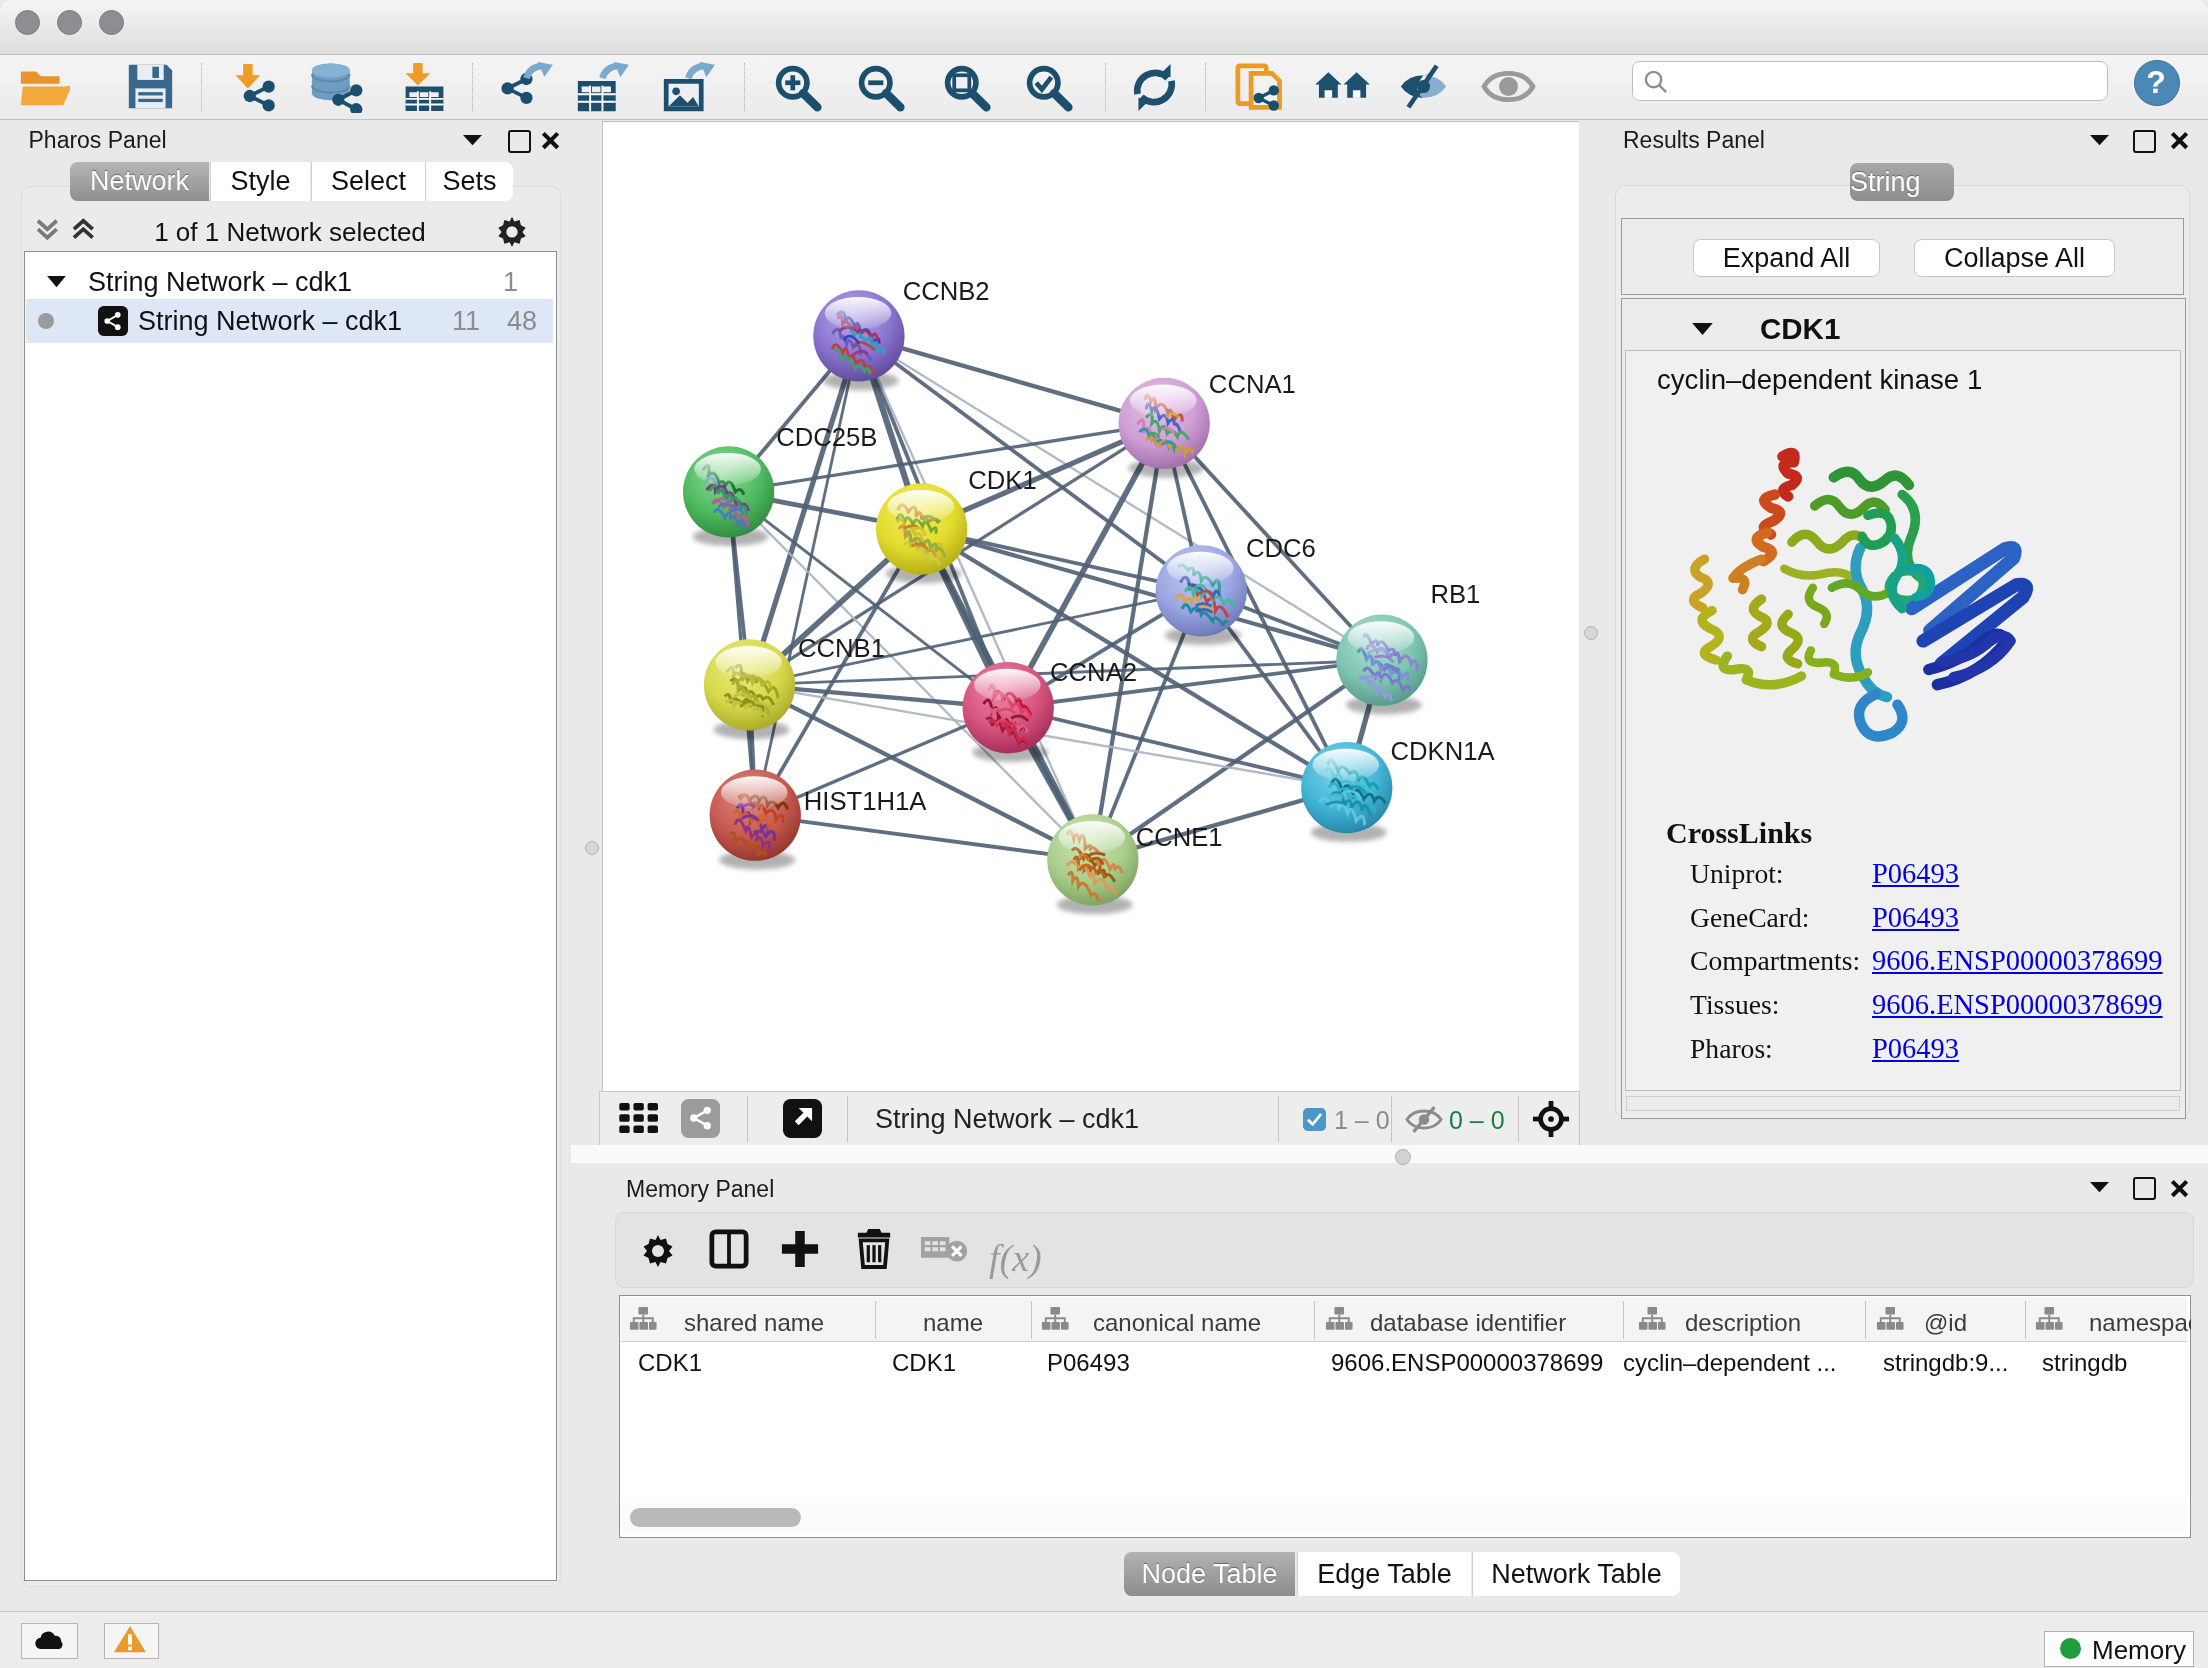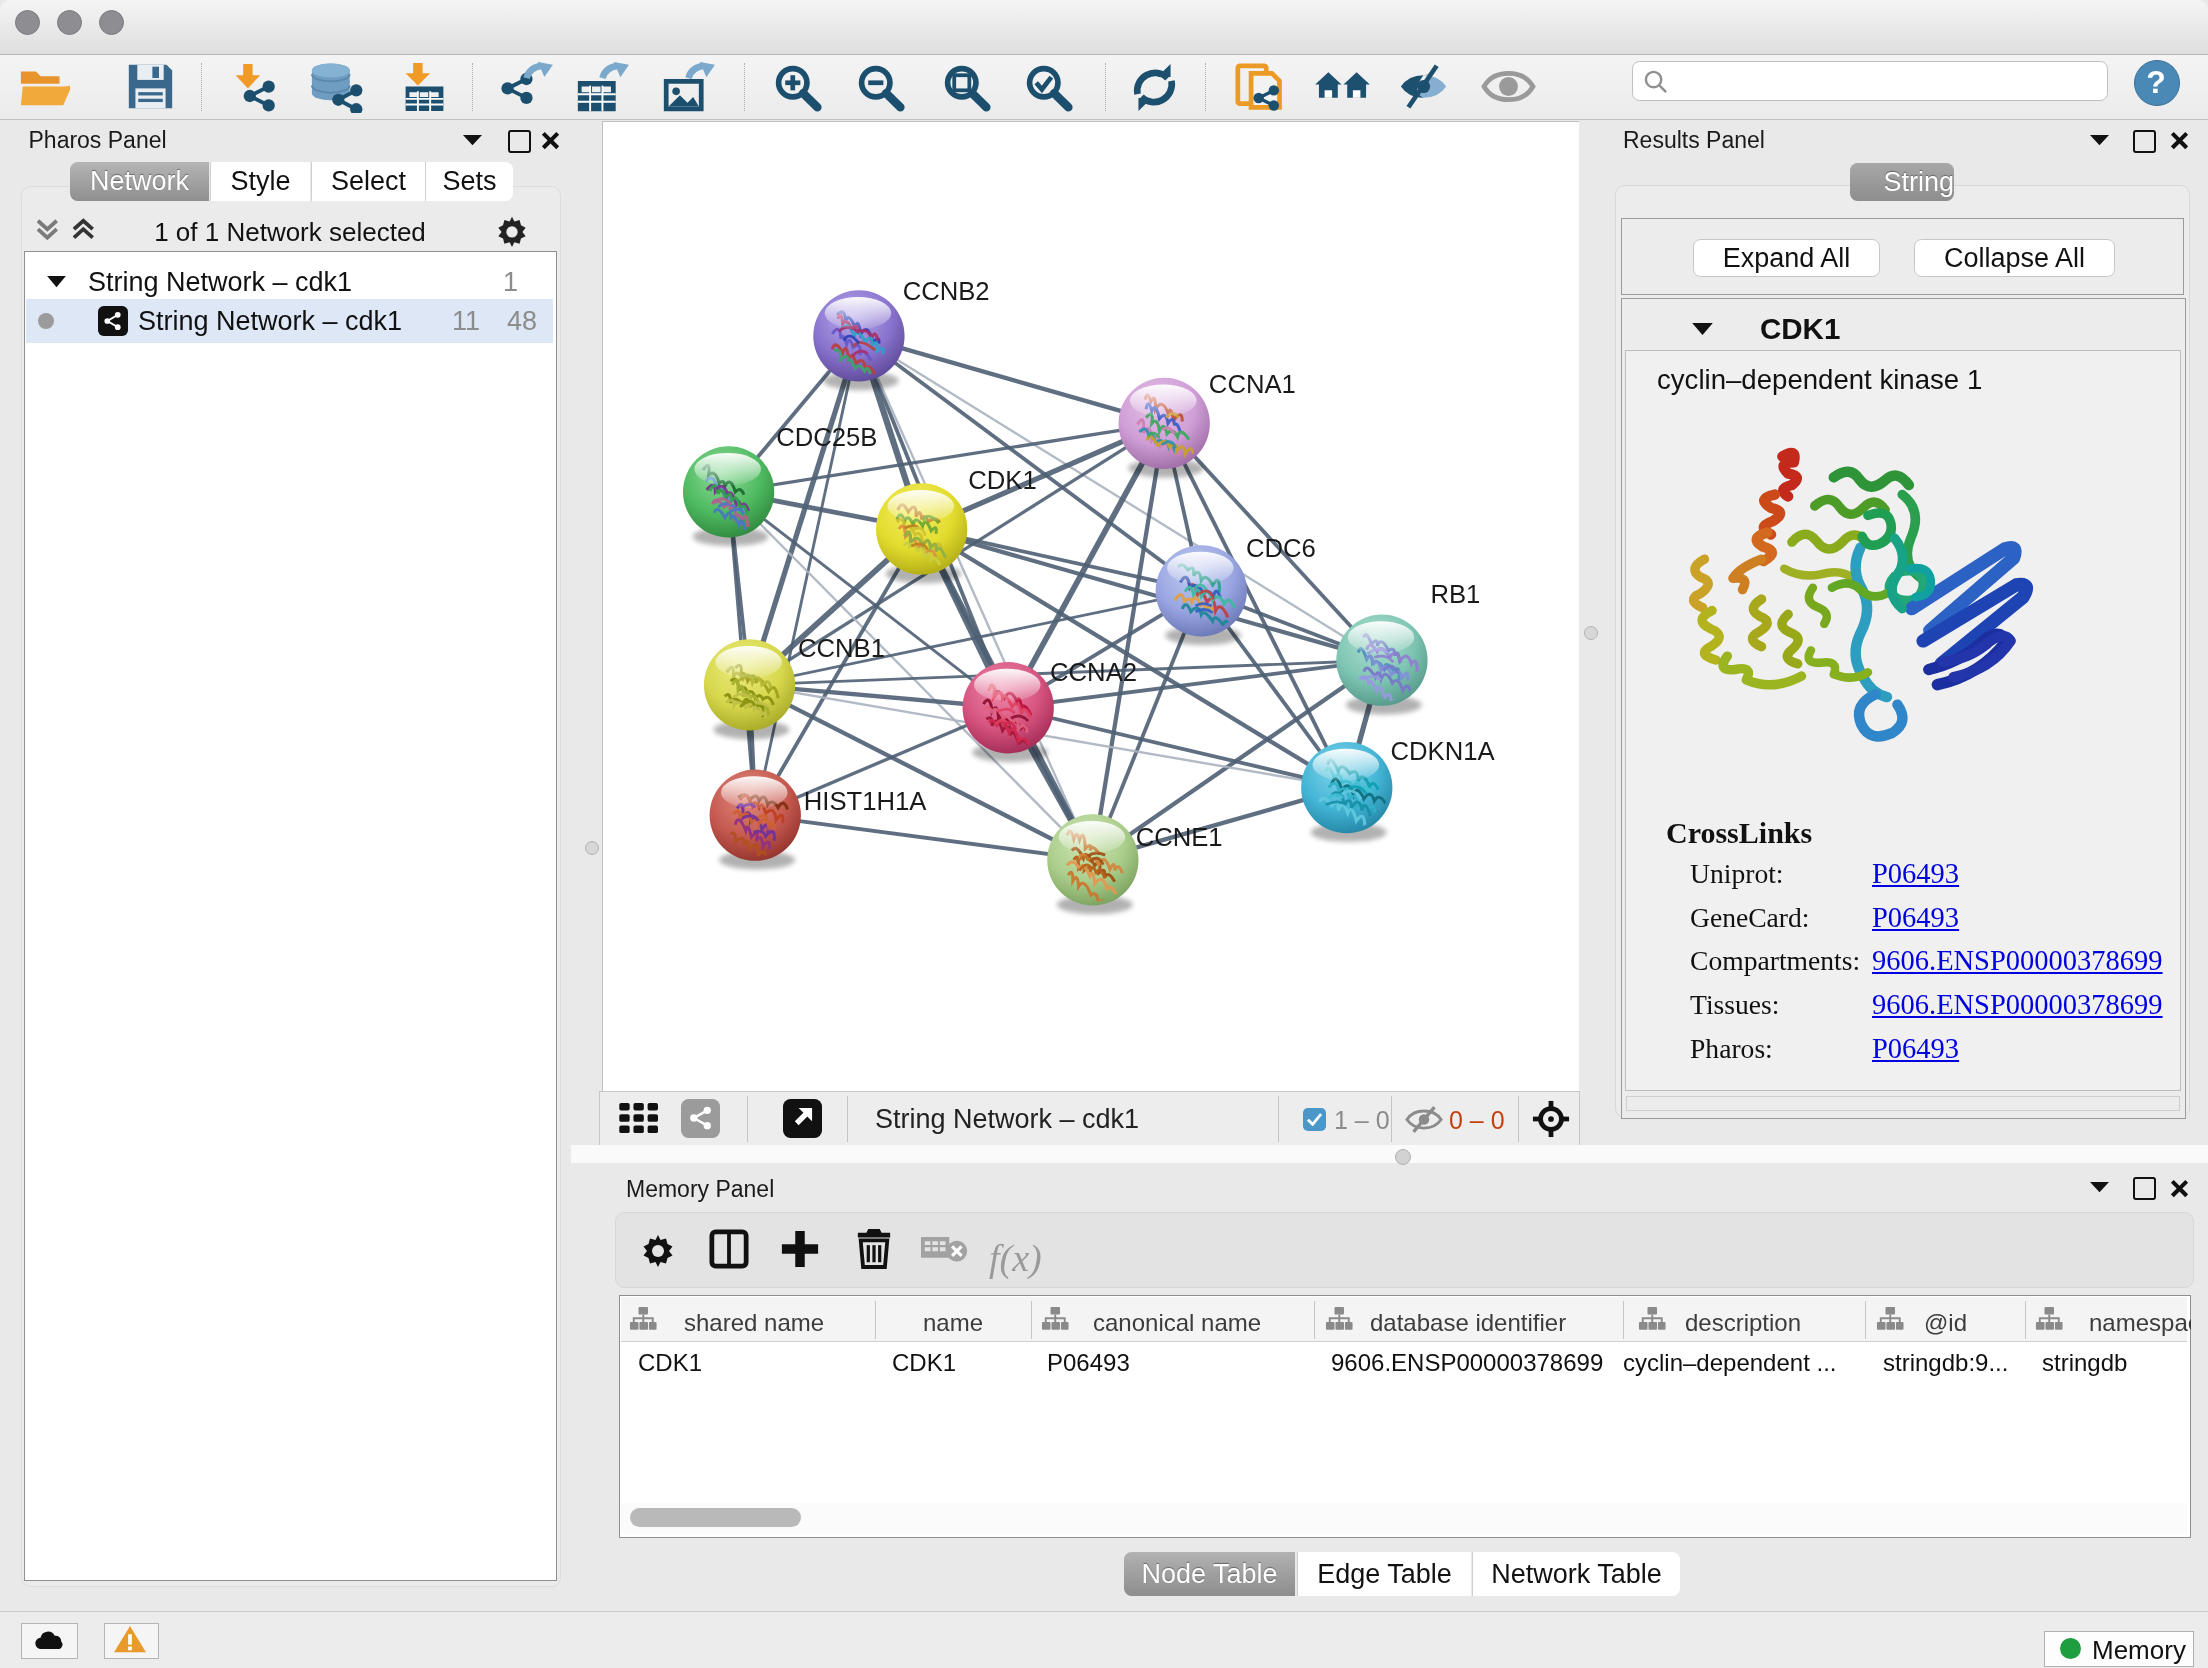--- a/index.html
+++ b/index.html
@@ -665,7 +665,7 @@
         <path d="M3 6 l3 -3 6 6 6 -6 3 3 -6 6 6 6 -3 3 -6 -6 -6 6 -3 -3 6 -6 z" fill="#111"></path>
       </svg>
     <div class="abs" style="left:1615px;top:185px;width:573px;height:931px;background:#ececec;border:1px solid #d8d8d8;border-radius:9.5px;"></div>
-    <div class="abs" style="left:1850px;top:163px;width:104px;height:38px;background:linear-gradient(#a8a8a8,#8d8d8d);border-radius:7.6px;text-align:right;line-height:38px;font-size:27px;color:#fff;text-shadow:0 -1px 1px #666;">String</div>
+    <div class="abs" style="left:1850px;top:163px;width:104px;height:38px;background:linear-gradient(#a8a8a8,#8d8d8d);border-radius:7.6px;text-align:left;line-height:38px;font-size:27px;color:#fff;text-shadow:0 -1px 1px #666;">String</div>
     <div class="abs" style="left:1621px;top:218px;width:561px;height:75px;border:1px solid #9a9a9a;background:#ececec;"></div>
     <div class="abs" style="left:1693px;top:239px;width:185px;height:36px;background:#fff;border:1px solid #c6c6c6;border-radius:7.6px;text-align:center;line-height:36px;font-size:27px;color:#111;">Expand All</div>
     <div class="abs" style="left:1914px;top:239px;width:199px;height:36px;background:#fff;border:1px solid #c6c6c6;border-radius:7.6px;text-align:center;line-height:36px;font-size:27px;color:#111;">Collapse All</div>

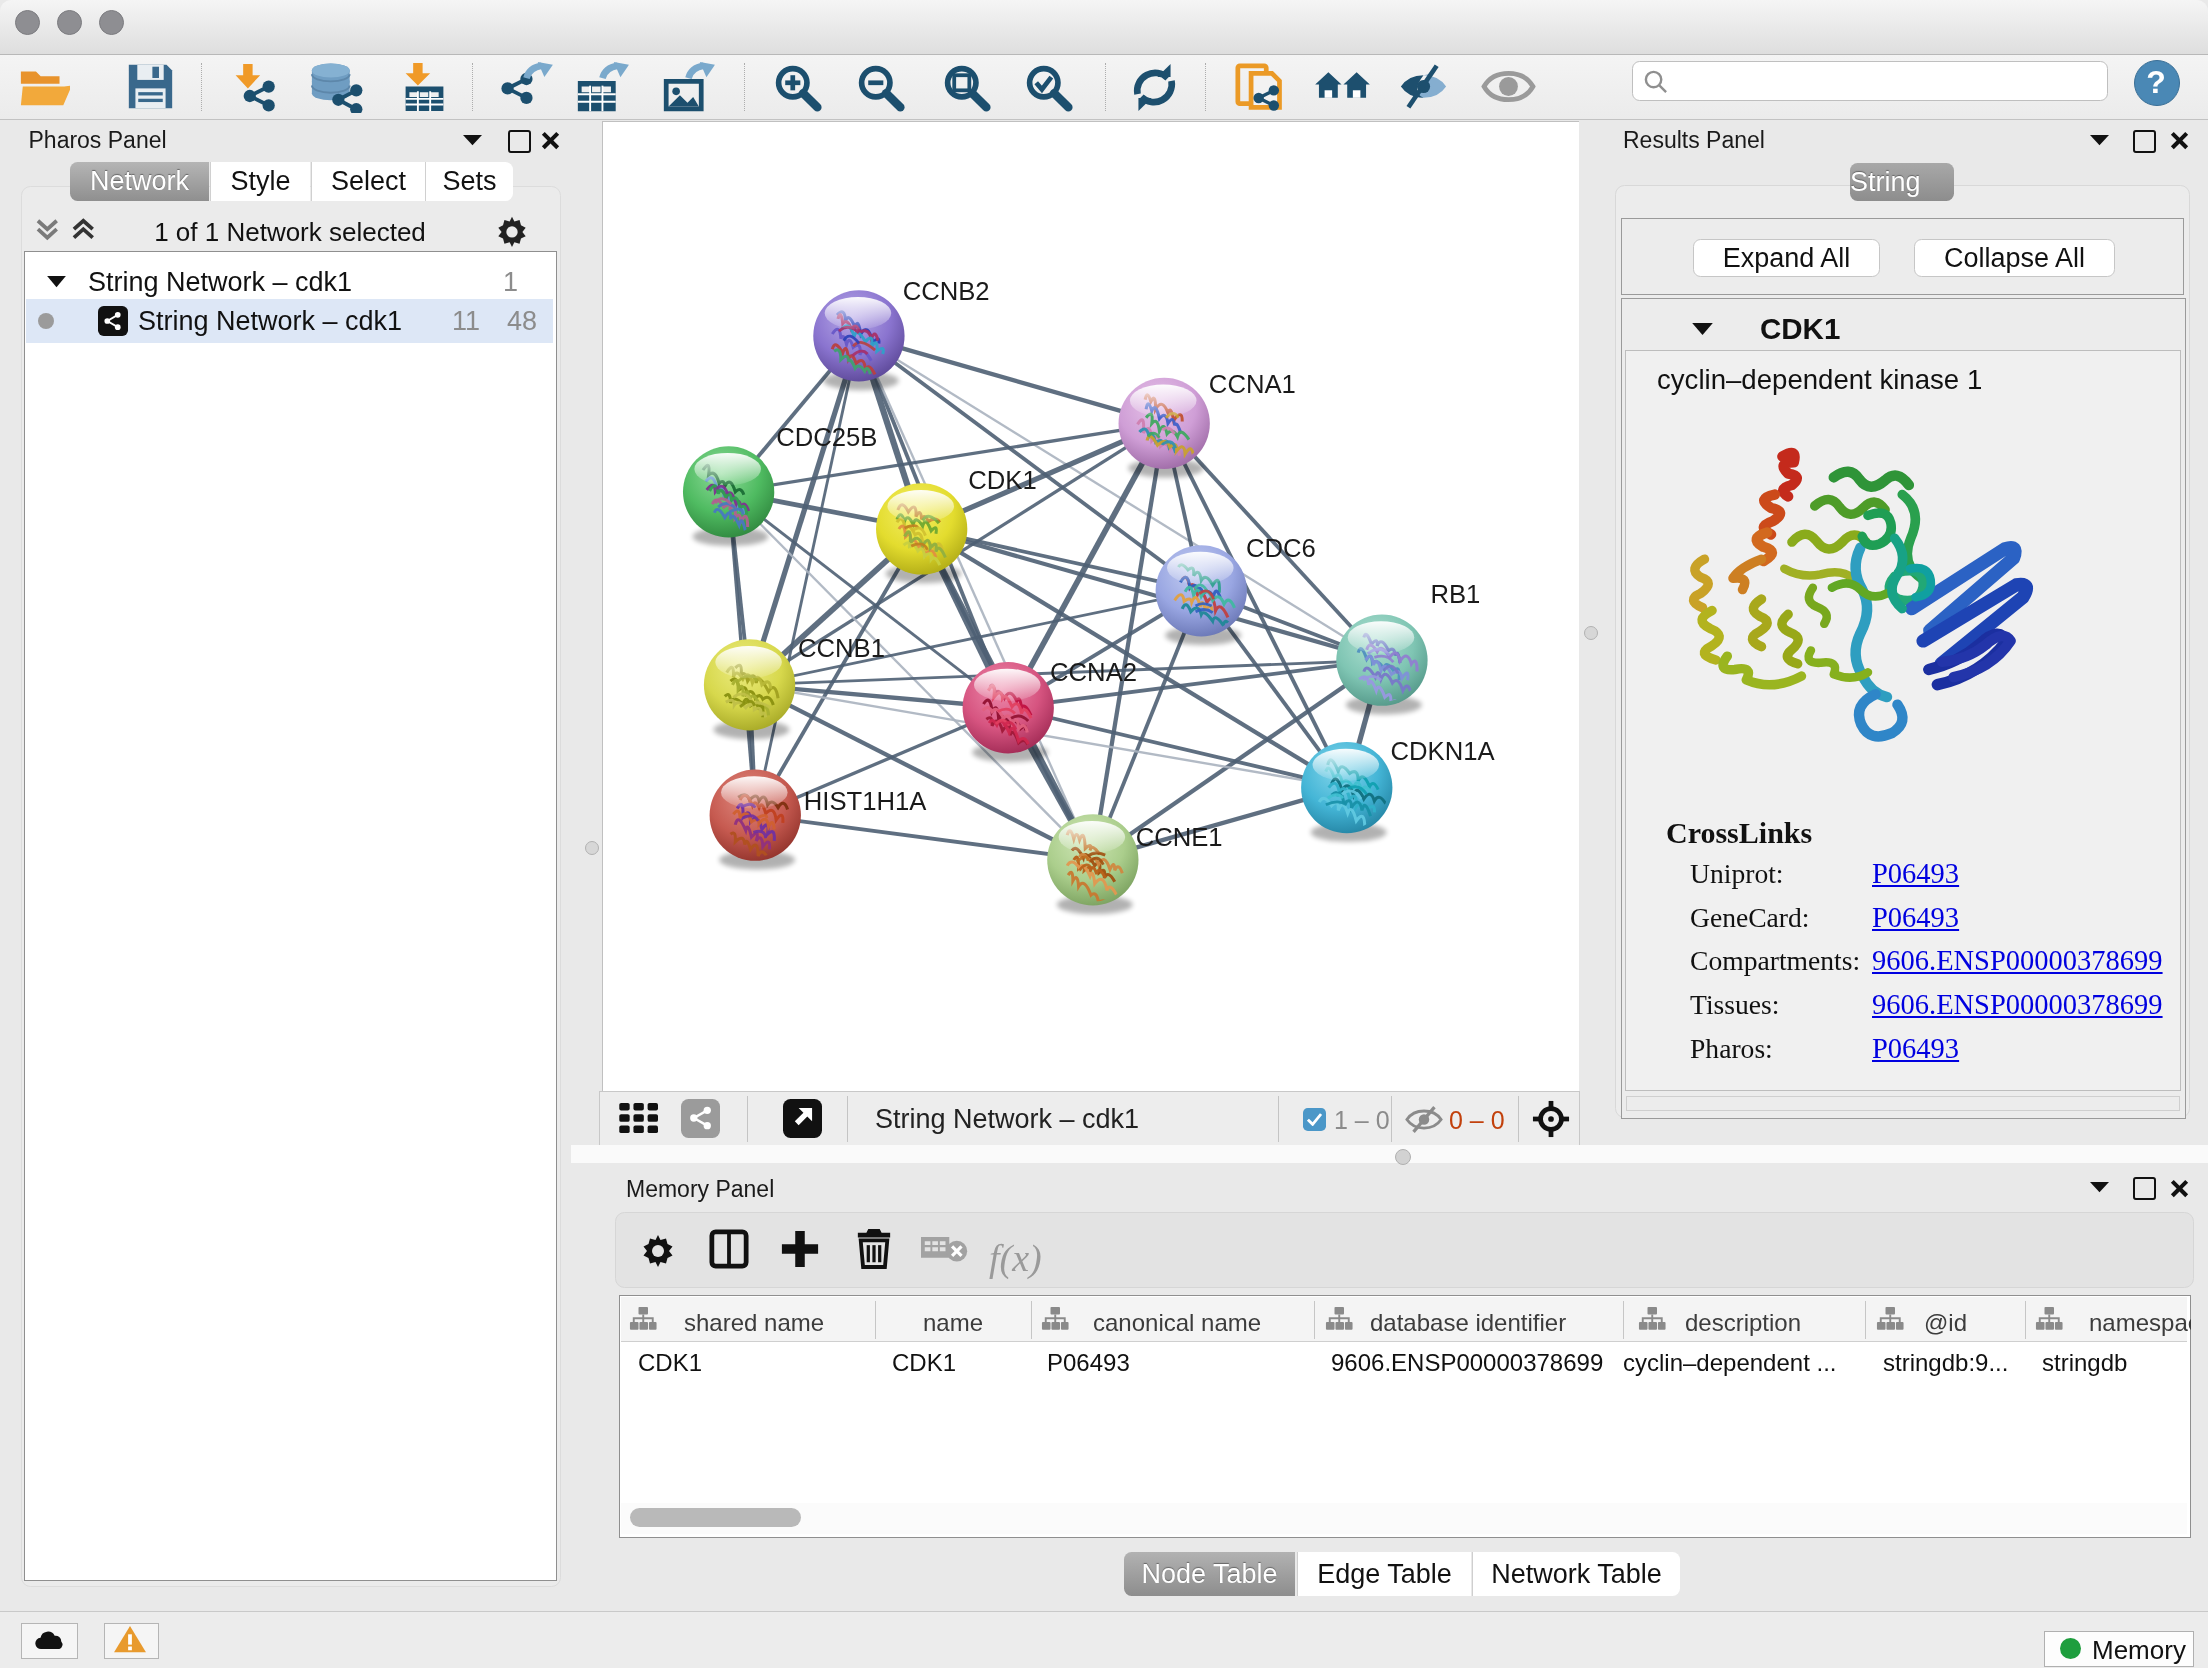--- a/index.html
+++ b/index.html
@@ -638,7 +638,7 @@
       <circle cx="20" cy="14" r="5.5" fill="#8b8b8b"></circle>
       <line x1="31" y1="1" x2="9" y2="27" stroke="#8b8b8b" stroke-width="3.4"></line>
     </svg>
-    <div class="abs" style="left:1449px;top:1106px;font-size:25px;color:#c2410c;">0 – 0</div>
+    <div class="abs" style="left:1449px;top:1106px;font-size:25px;color:#15803d;">0 – 0</div>
     <div class="abs" style="left:1518px;top:1096px;width:1px;height:46px;background:#c4c4c4;"></div>
     <svg class="abs" style="left:1532px;top:1100px" width="38" height="38" viewBox="0 0 40 40">
       <circle cx="20" cy="20" r="11" fill="none" stroke="#111" stroke-width="5"></circle>

